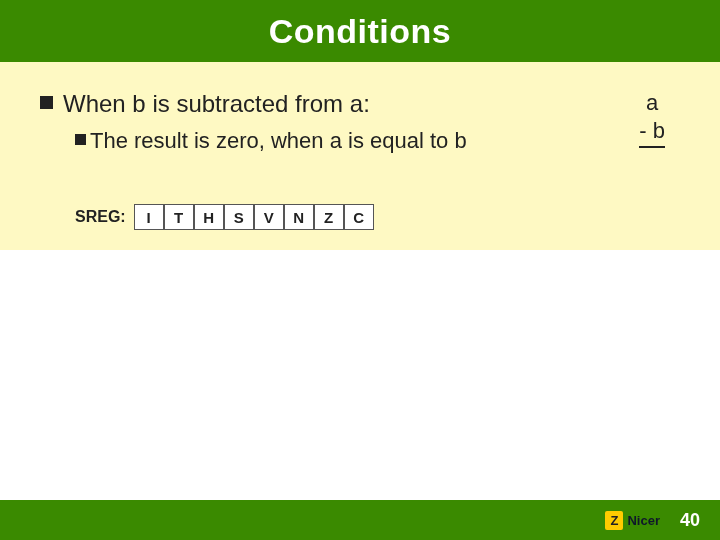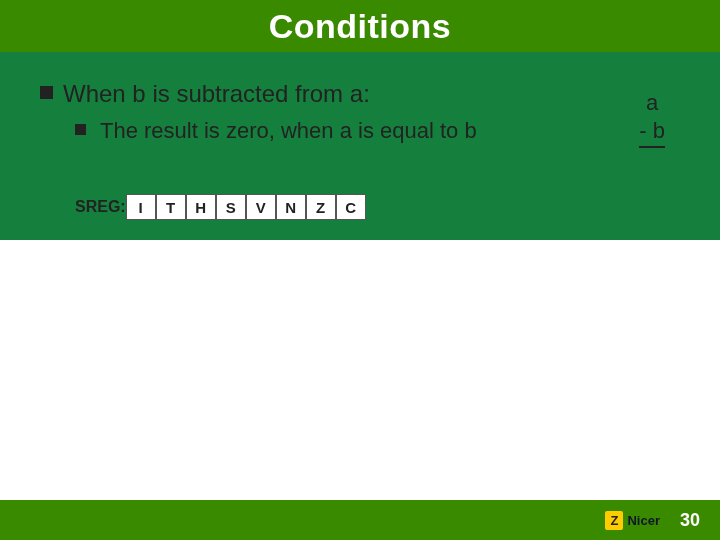--- a/index.html
+++ b/index.html
@@ -16,7 +16,7 @@
     .header-bar {
       background: #3a8a00;
       width: 100%;
-      height: 52px;
+      height: 62px;
       display: flex;
       align-items: center;
       justify-content: center;

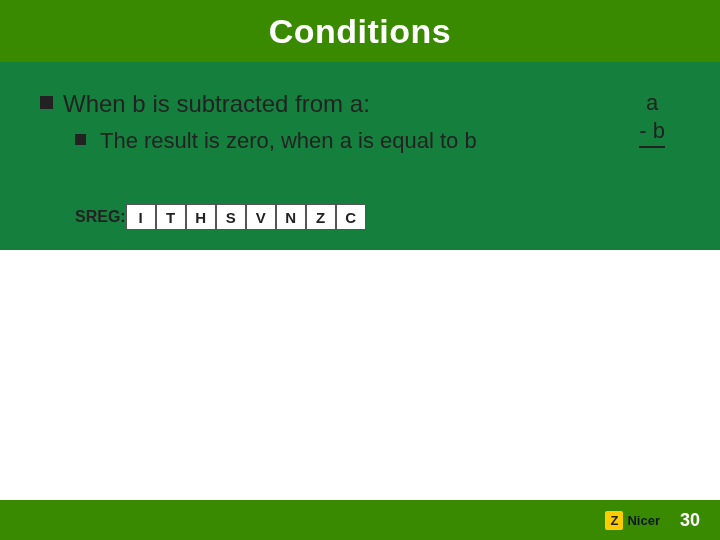--- a/index.html
+++ b/index.html
@@ -31,7 +31,7 @@
 
     .content-area {
       padding: 28px 40px 20px 40px;
-      background: #15803d;
+      background: #fef9c3;
     }
 
     .main-bullet {

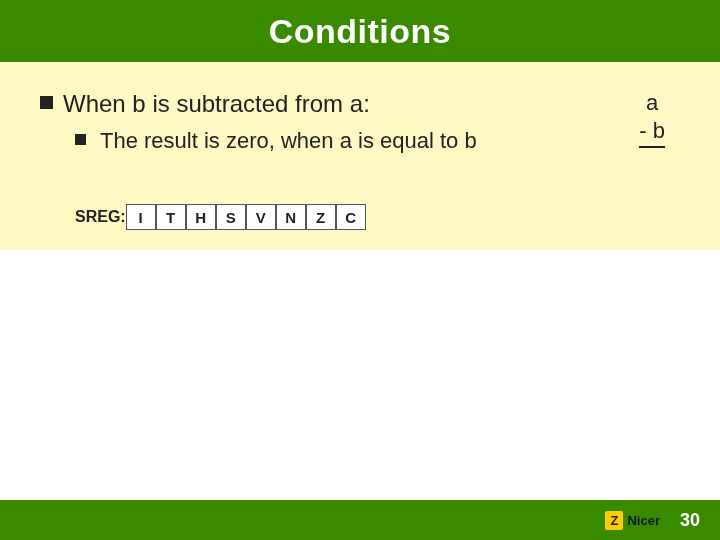--- a/index.html
+++ b/index.html
@@ -63,7 +63,7 @@
     .sub-bullet {
       display: flex;
       align-items: flex-start;
-      gap: 14px;
+      gap: 4px;
       margin-bottom: 6px;
     }
 

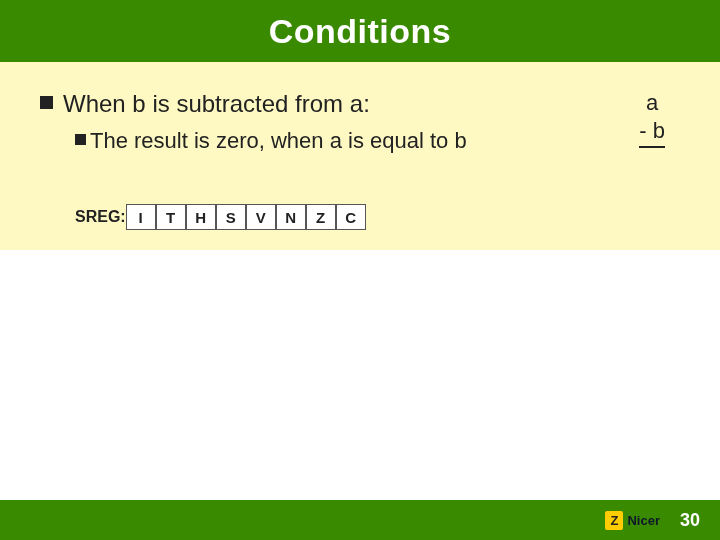--- a/index.html
+++ b/index.html
@@ -107,7 +107,7 @@
     .sreg-row {
       display: flex;
       align-items: center;
-      gap: 0;
+      gap: 8px;
       margin-top: 50px;
       margin-left: 35px;
     }

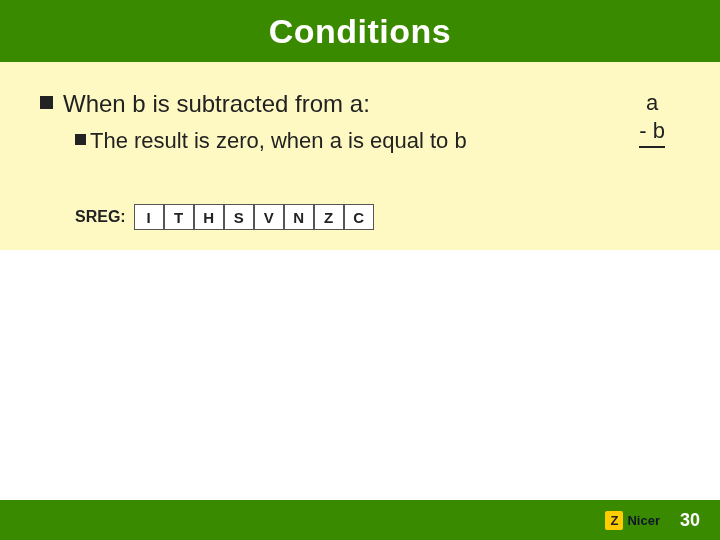--- a/index.html
+++ b/index.html
@@ -224,7 +224,7 @@
     <span class="footer-logo-box">Z</span>
     <span class="footer-logo-text">Nicer</span>
   </div>
-  <span class="page-number">30</span>
+  <span class="page-number">40</span>
 </div>
 
 </body></html>

